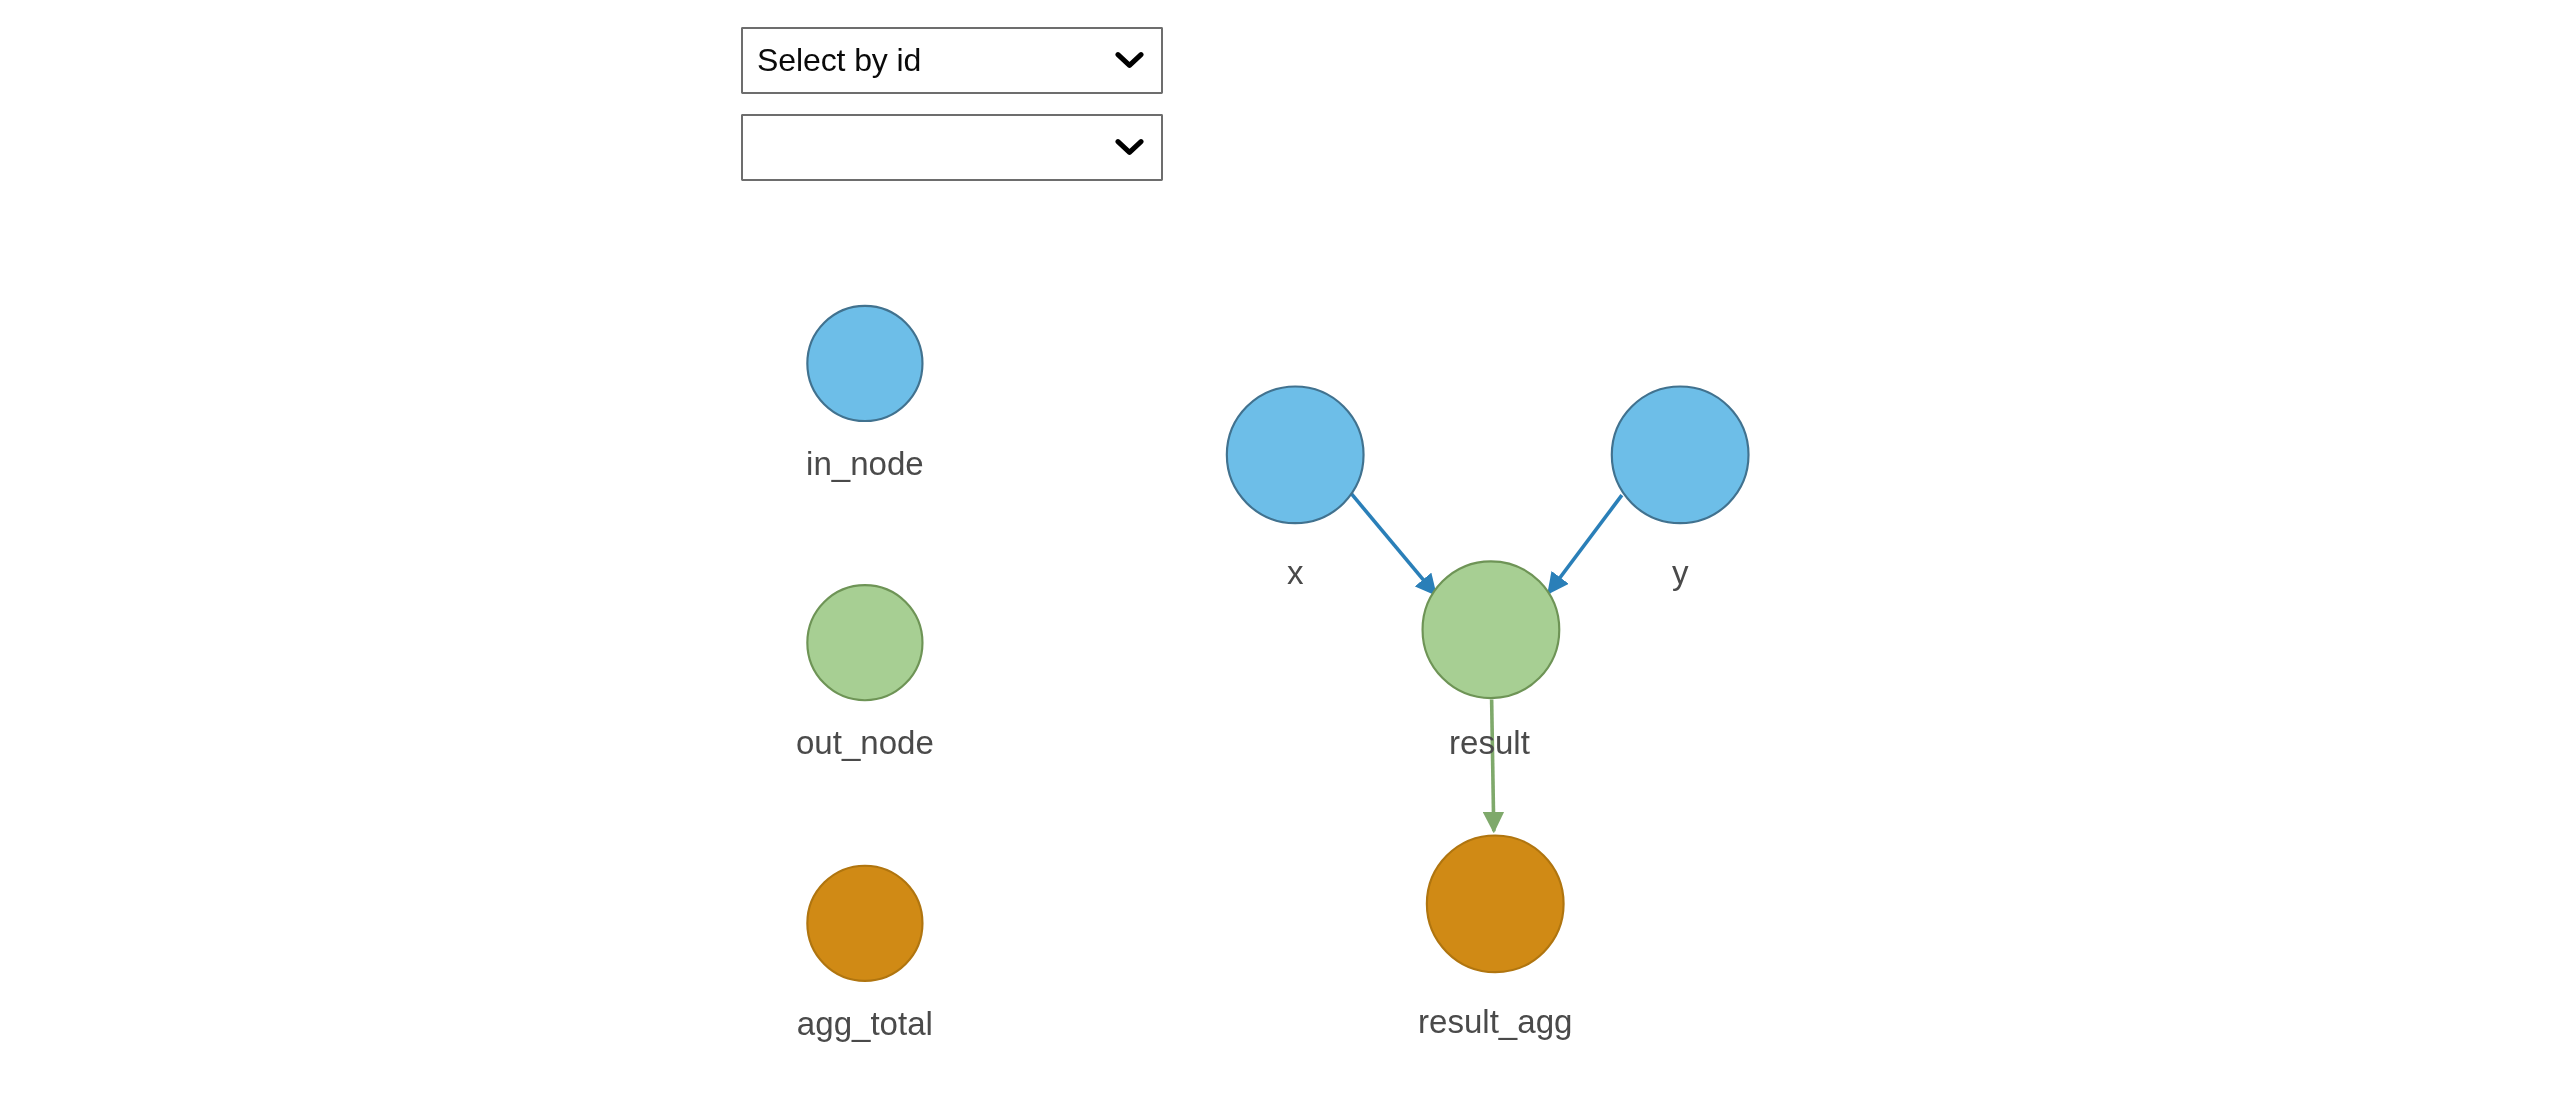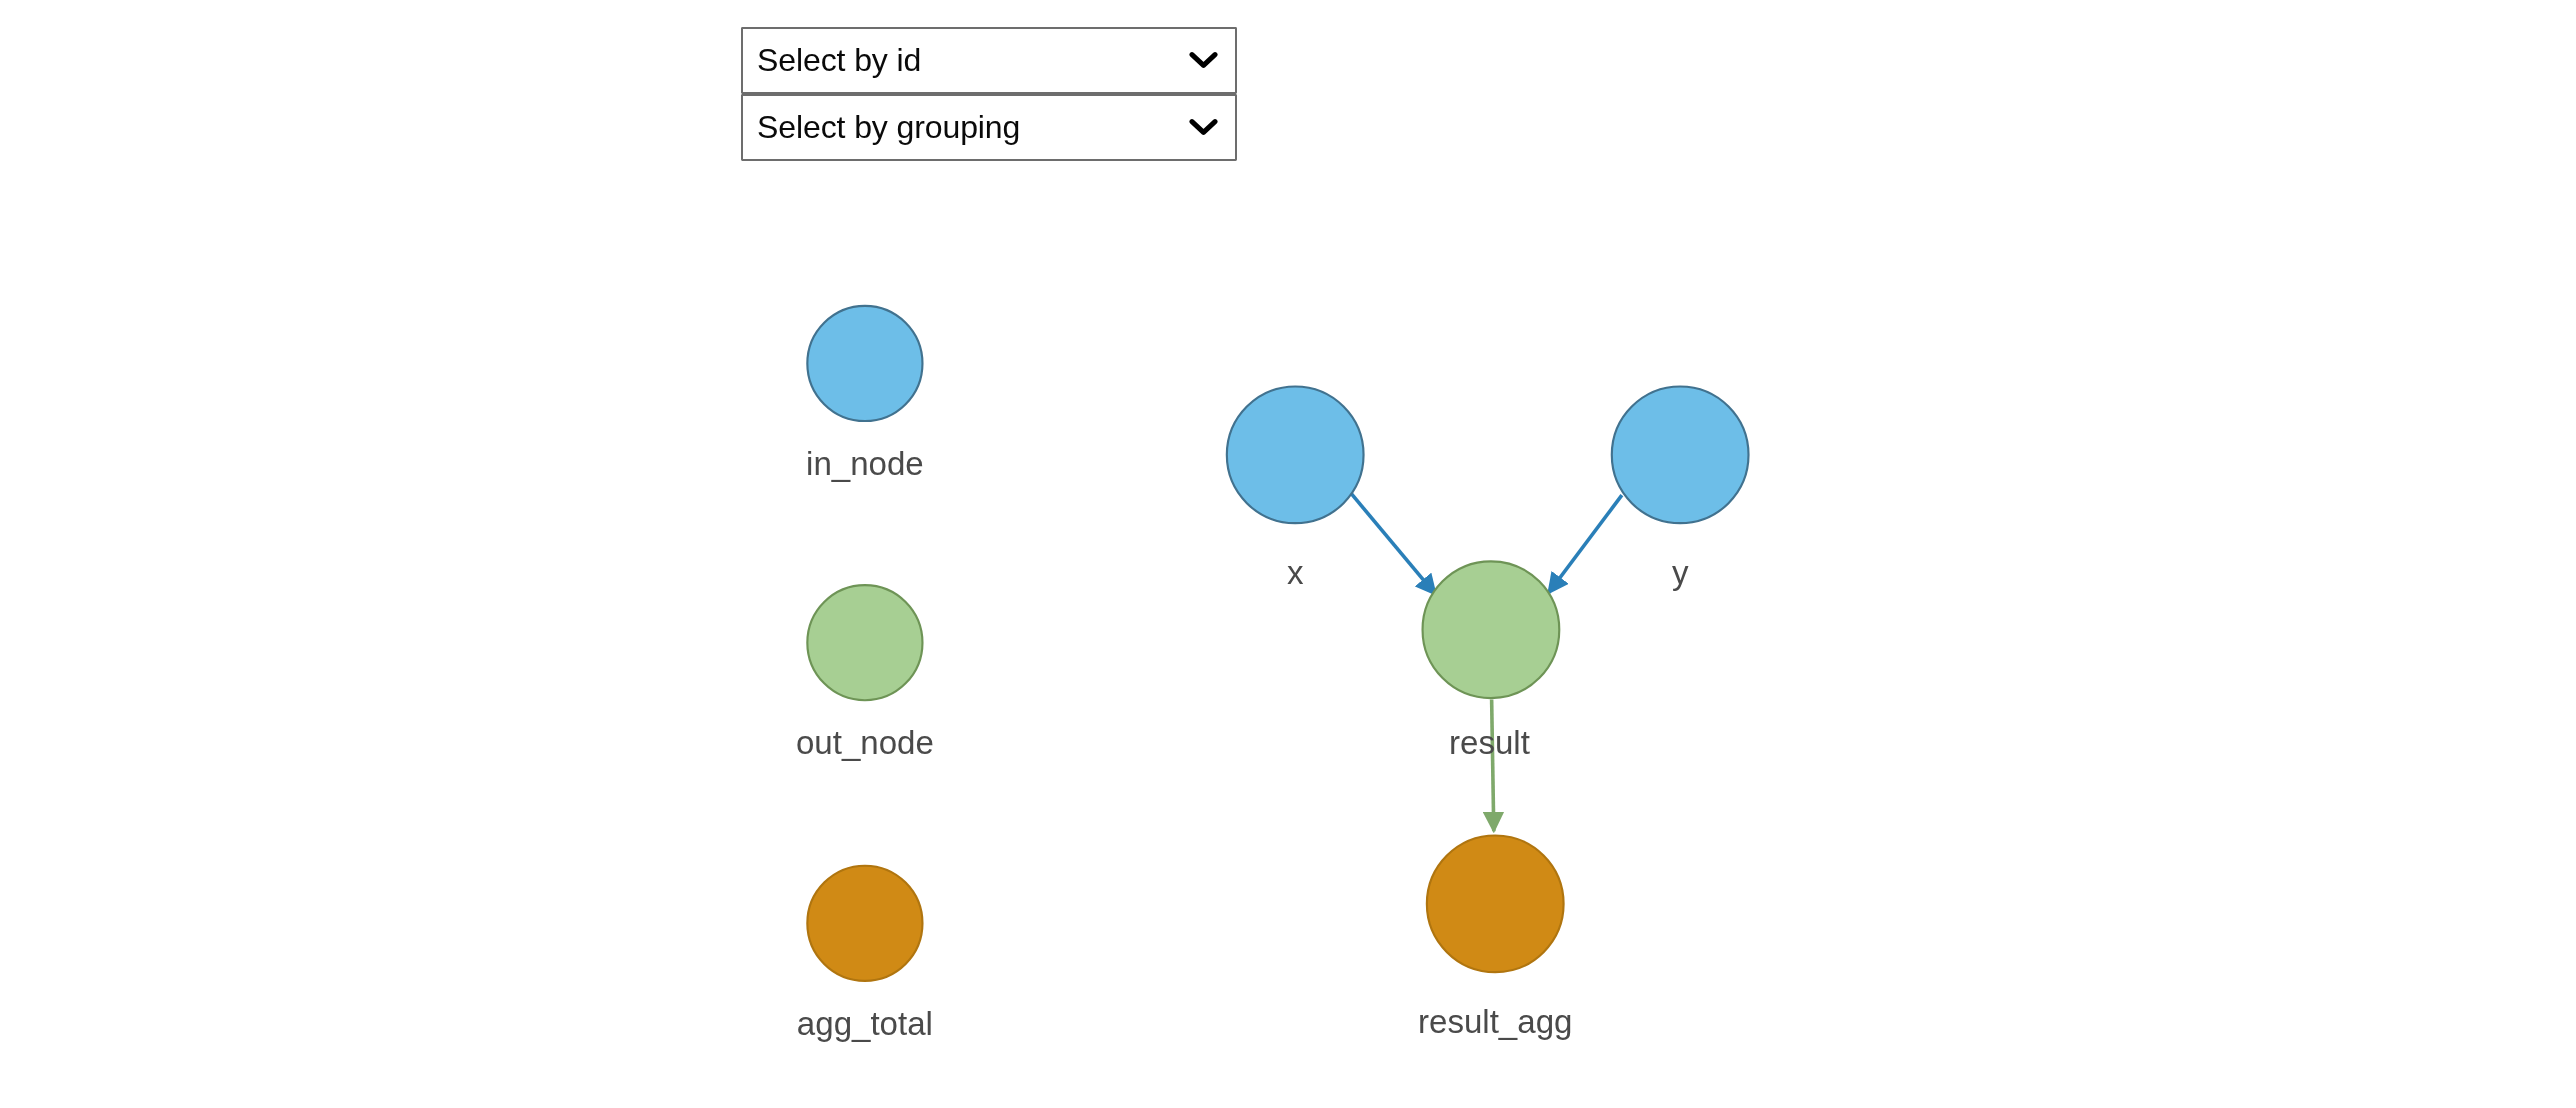--- a/index.html
+++ b/index.html
@@ -26,9 +26,9 @@
   }
   .select-wrap {
     position: relative;
-    width: 496px;
+    width: 422px;
     height: 67px;
-    margin-bottom: 0;
+    margin-bottom: 20px;
     box-sizing: border-box;
   }
   .select-box {

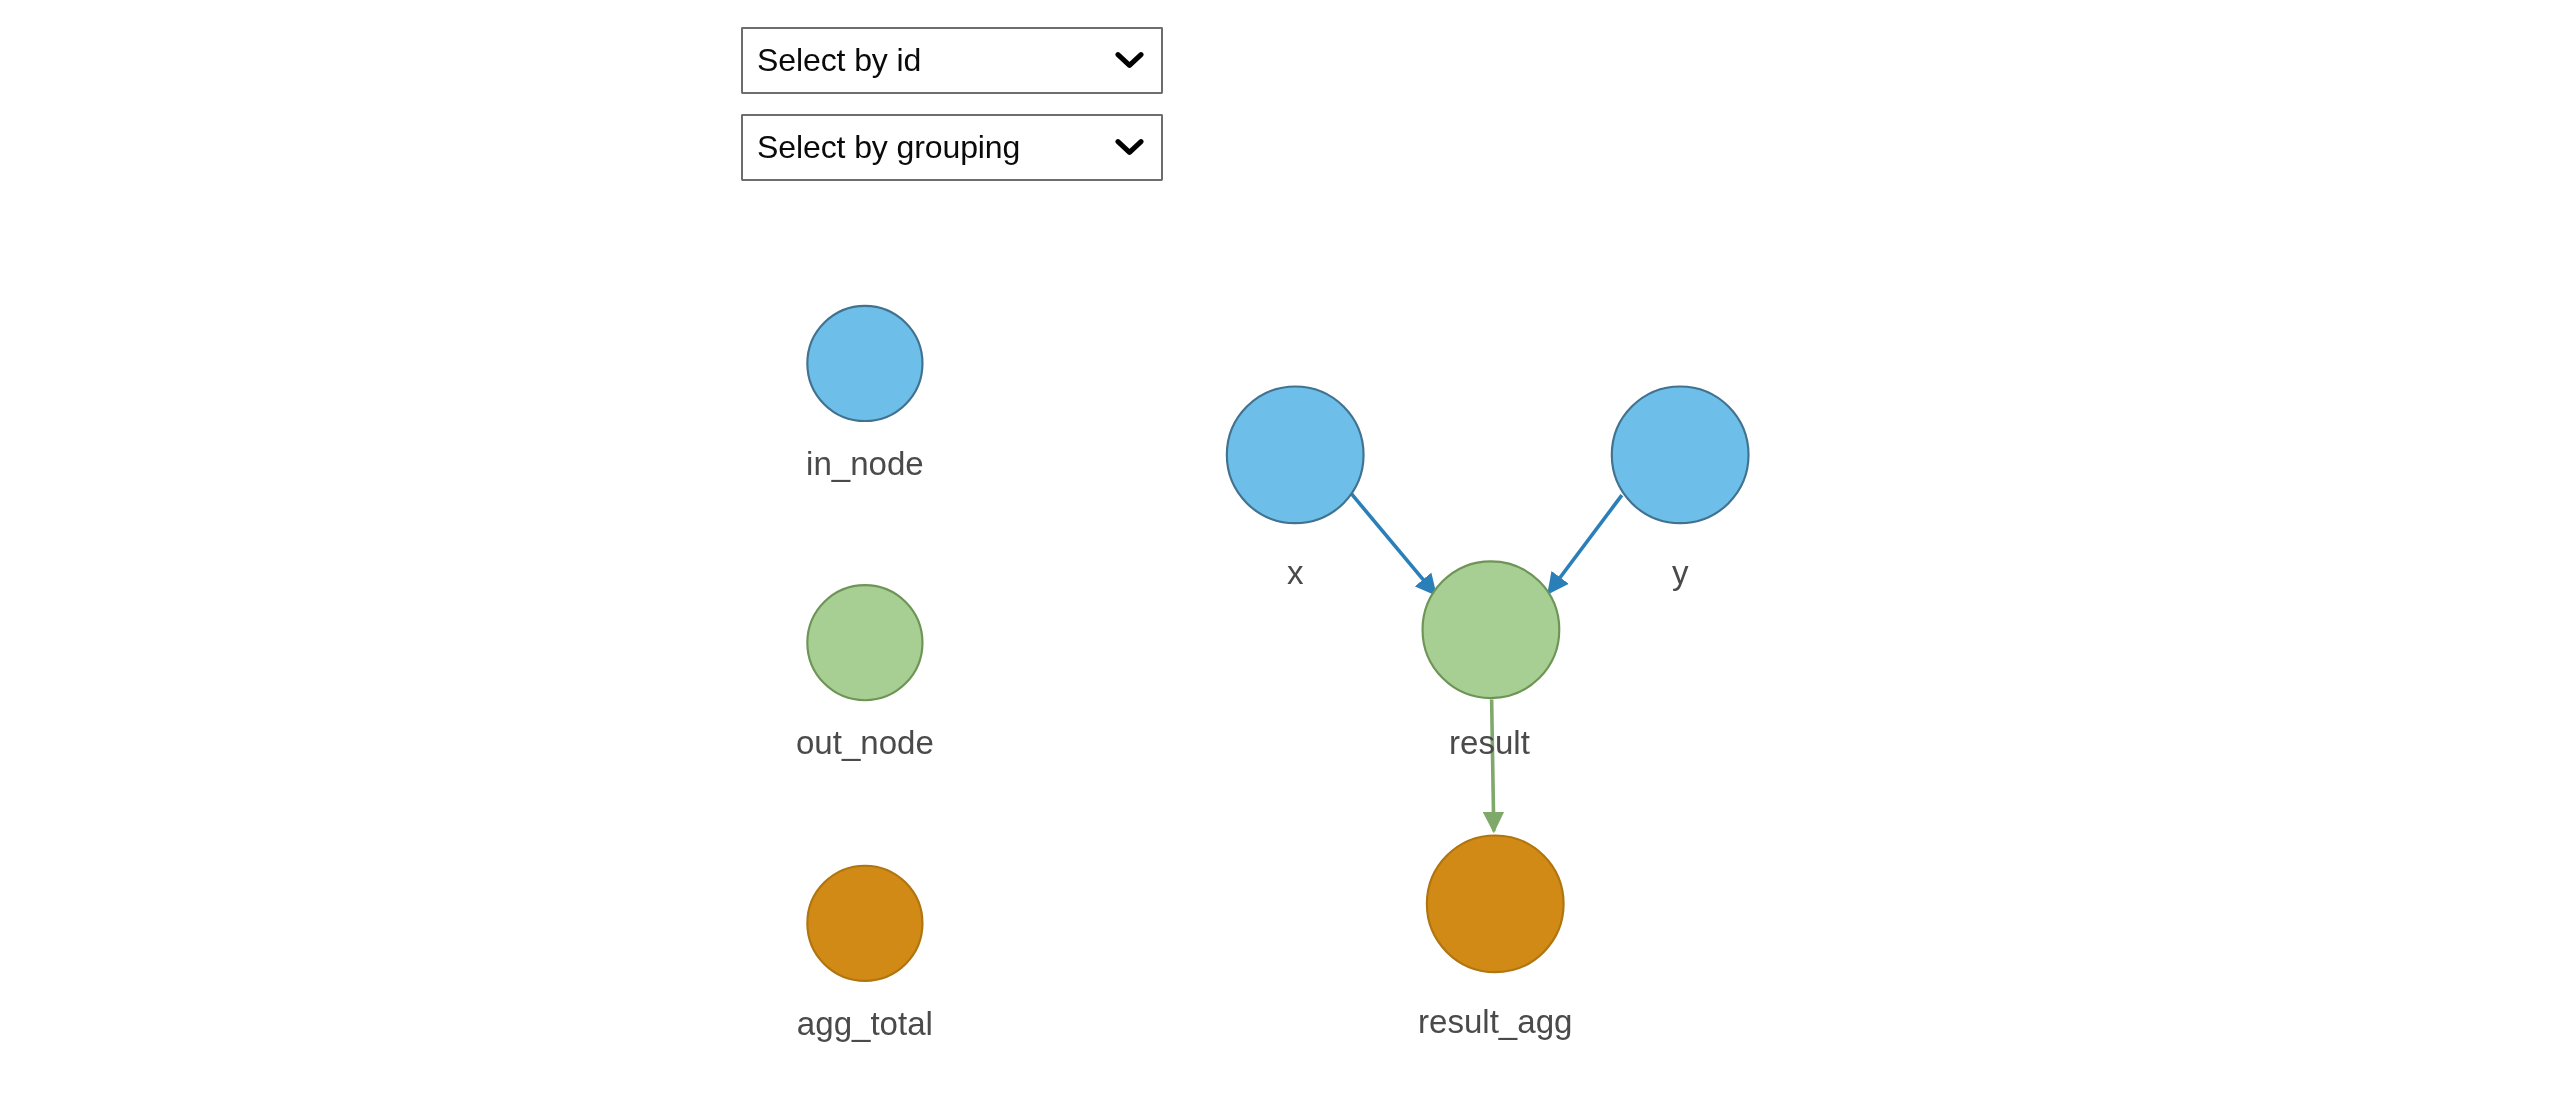--- a/index.html
+++ b/index.html
@@ -101,7 +101,6 @@
 
   <div class="select-wrap">
     <div class="select-box"></div>
-    <div class="select-label">Select by grouping</div>
     <div class="select-chevron">
       <svg width="29" height="18.7" viewBox="0 0 40 26" aria-hidden="true">
         <path d="M4 5 L20 20 L36 5" fill="none" stroke="#000000" stroke-width="7" stroke-linecap="round" stroke-linejoin="round"></path>

